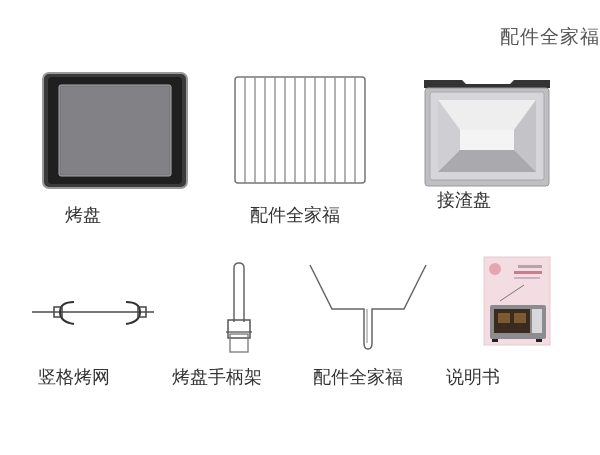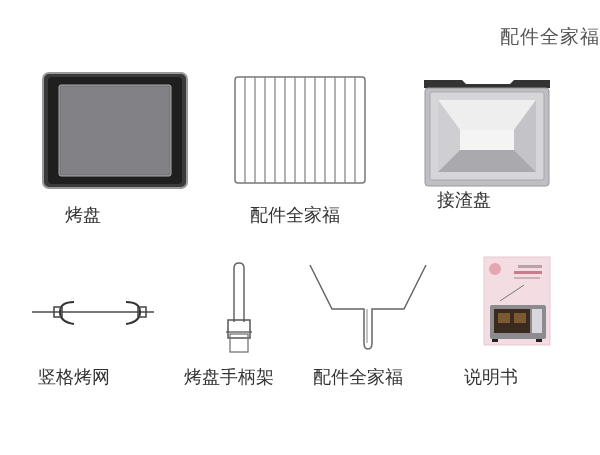--- a/index.html
+++ b/index.html
@@ -78,7 +78,7 @@
     <rect x="6" y="72" width="18" height="18" fill="none" stroke="#777" stroke-width="1.3"></rect>
     <line x1="2" y1="70" x2="28" y2="70" stroke="#555" stroke-width="1.3"></line>
   </svg>
-  <div class="label" style="left:184px;top:365px;width:110px">烤盘手柄架</div>
+  <div class="label" style="left:172px;top:365px;width:110px">烤盘手柄架</div>
 </div>
 
 <div class="item">

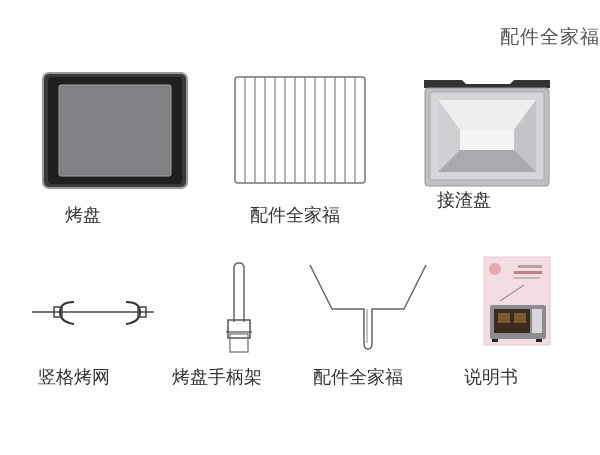--- a/index.html
+++ b/index.html
@@ -105,7 +105,7 @@
     <rect x="8" y="82" width="6" height="3" fill="#222"></rect>
     <rect x="52" y="82" width="6" height="3" fill="#222"></rect>
   </svg>
-  <div class="label" style="left:464px;top:365px;width:100px">说明书</div>
+  <div class="label" style="left:446px;top:365px;width:100px">说明书</div>
 </div>
 
 </body></html>

